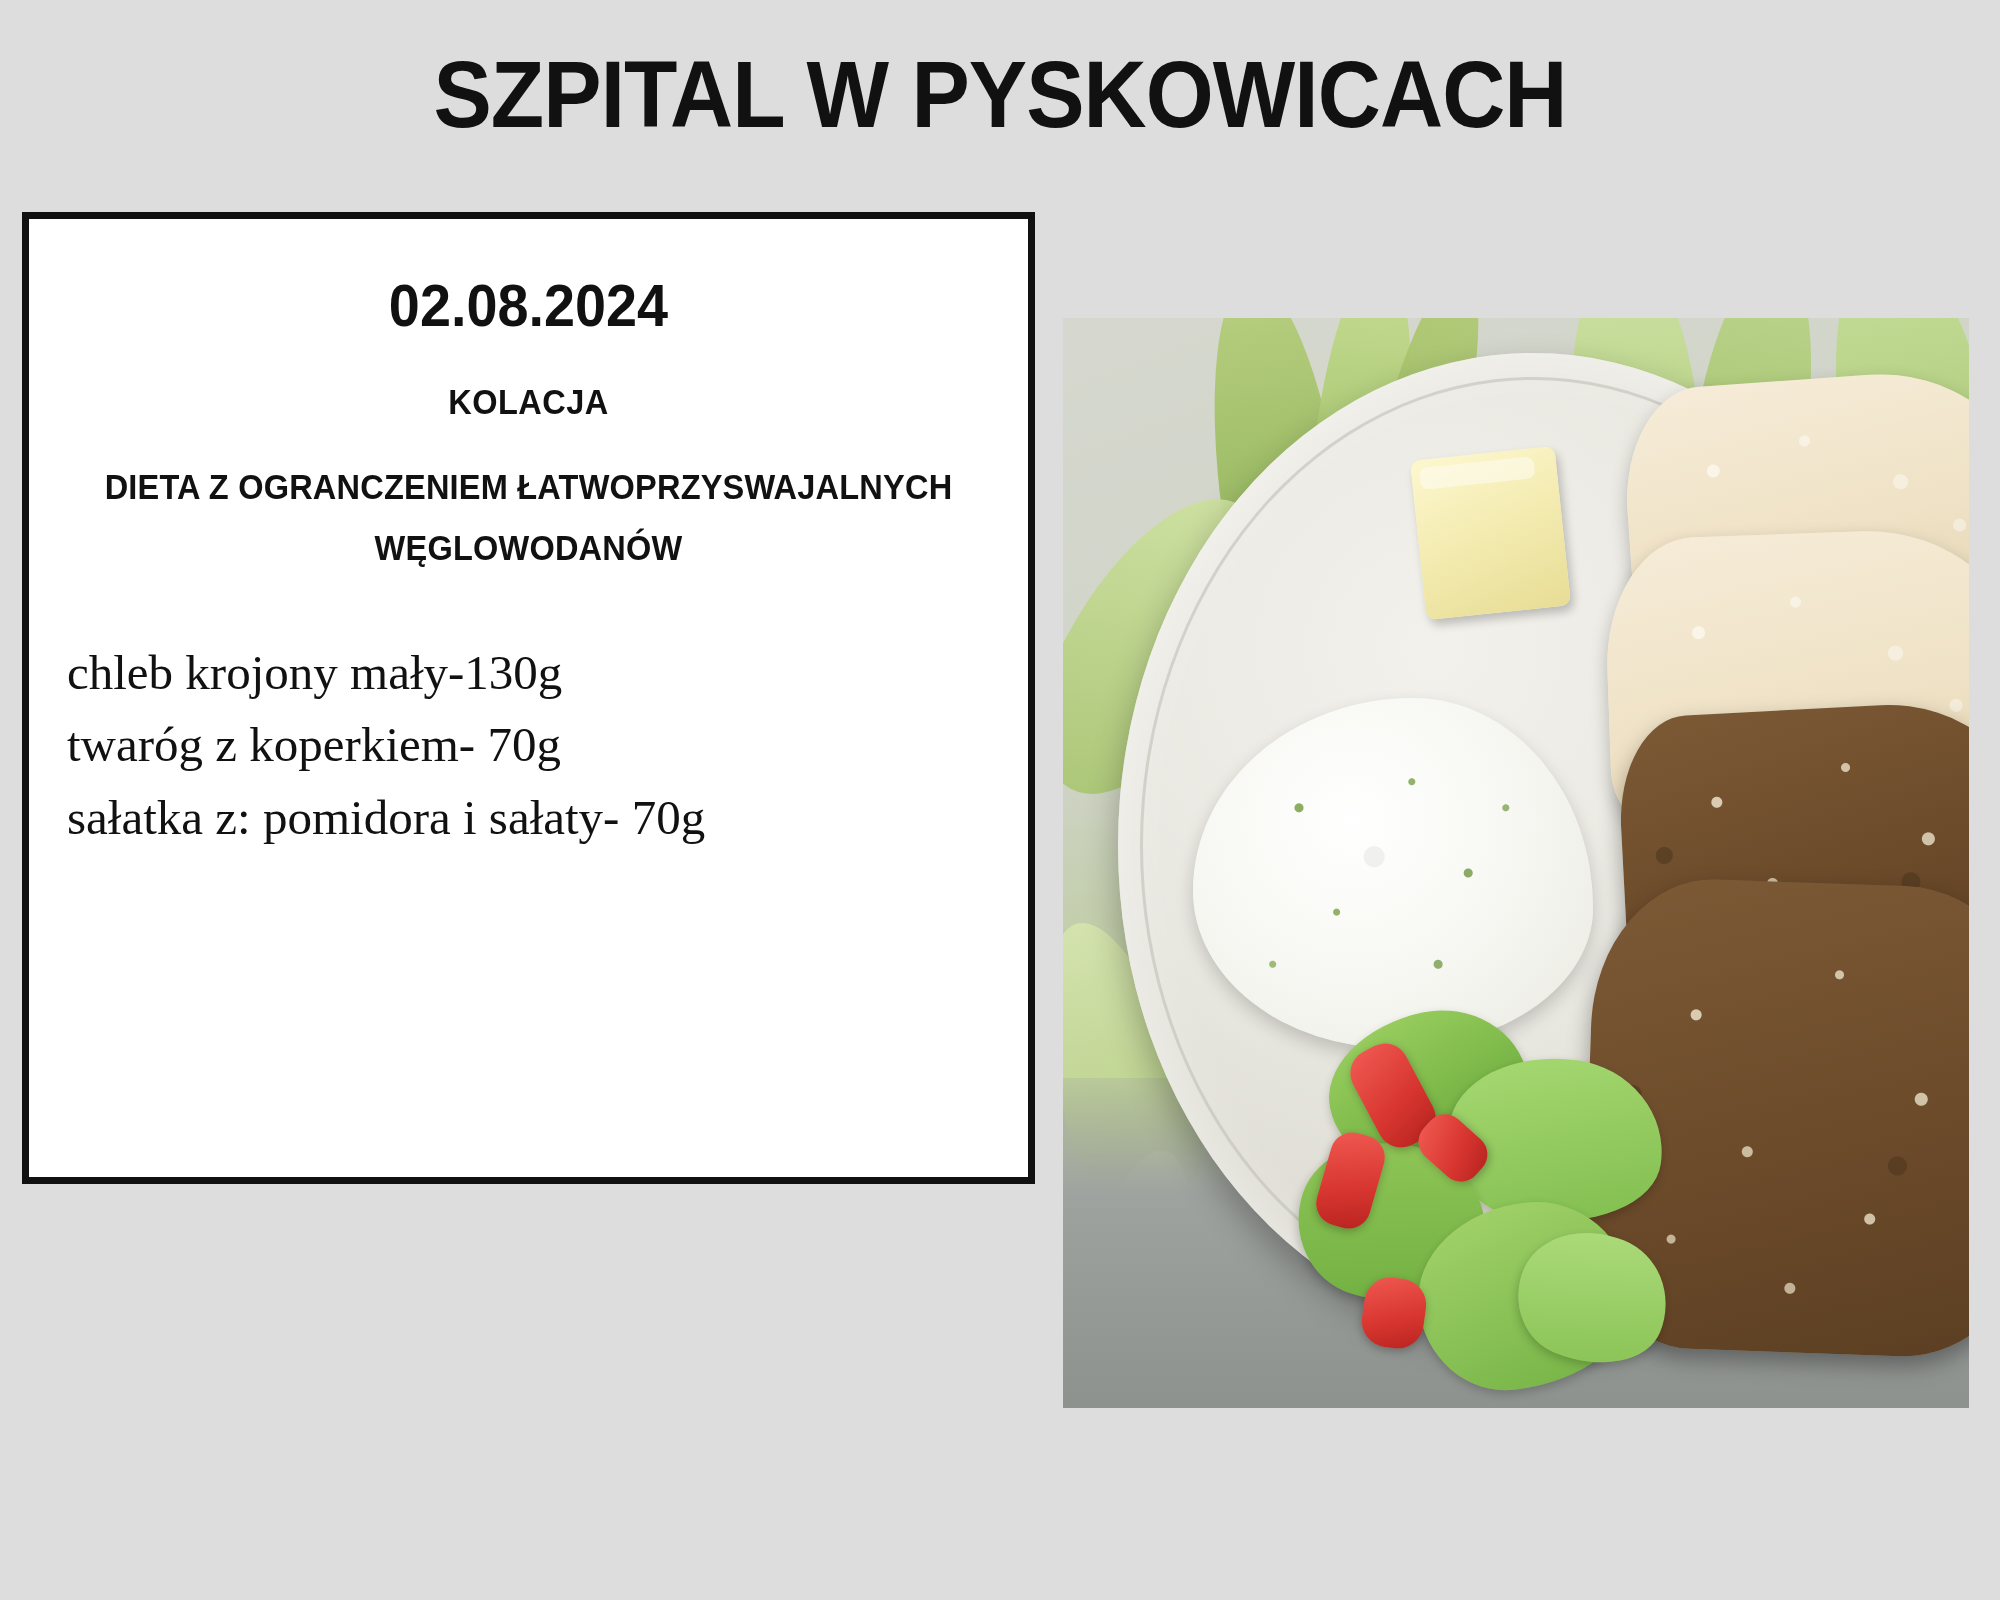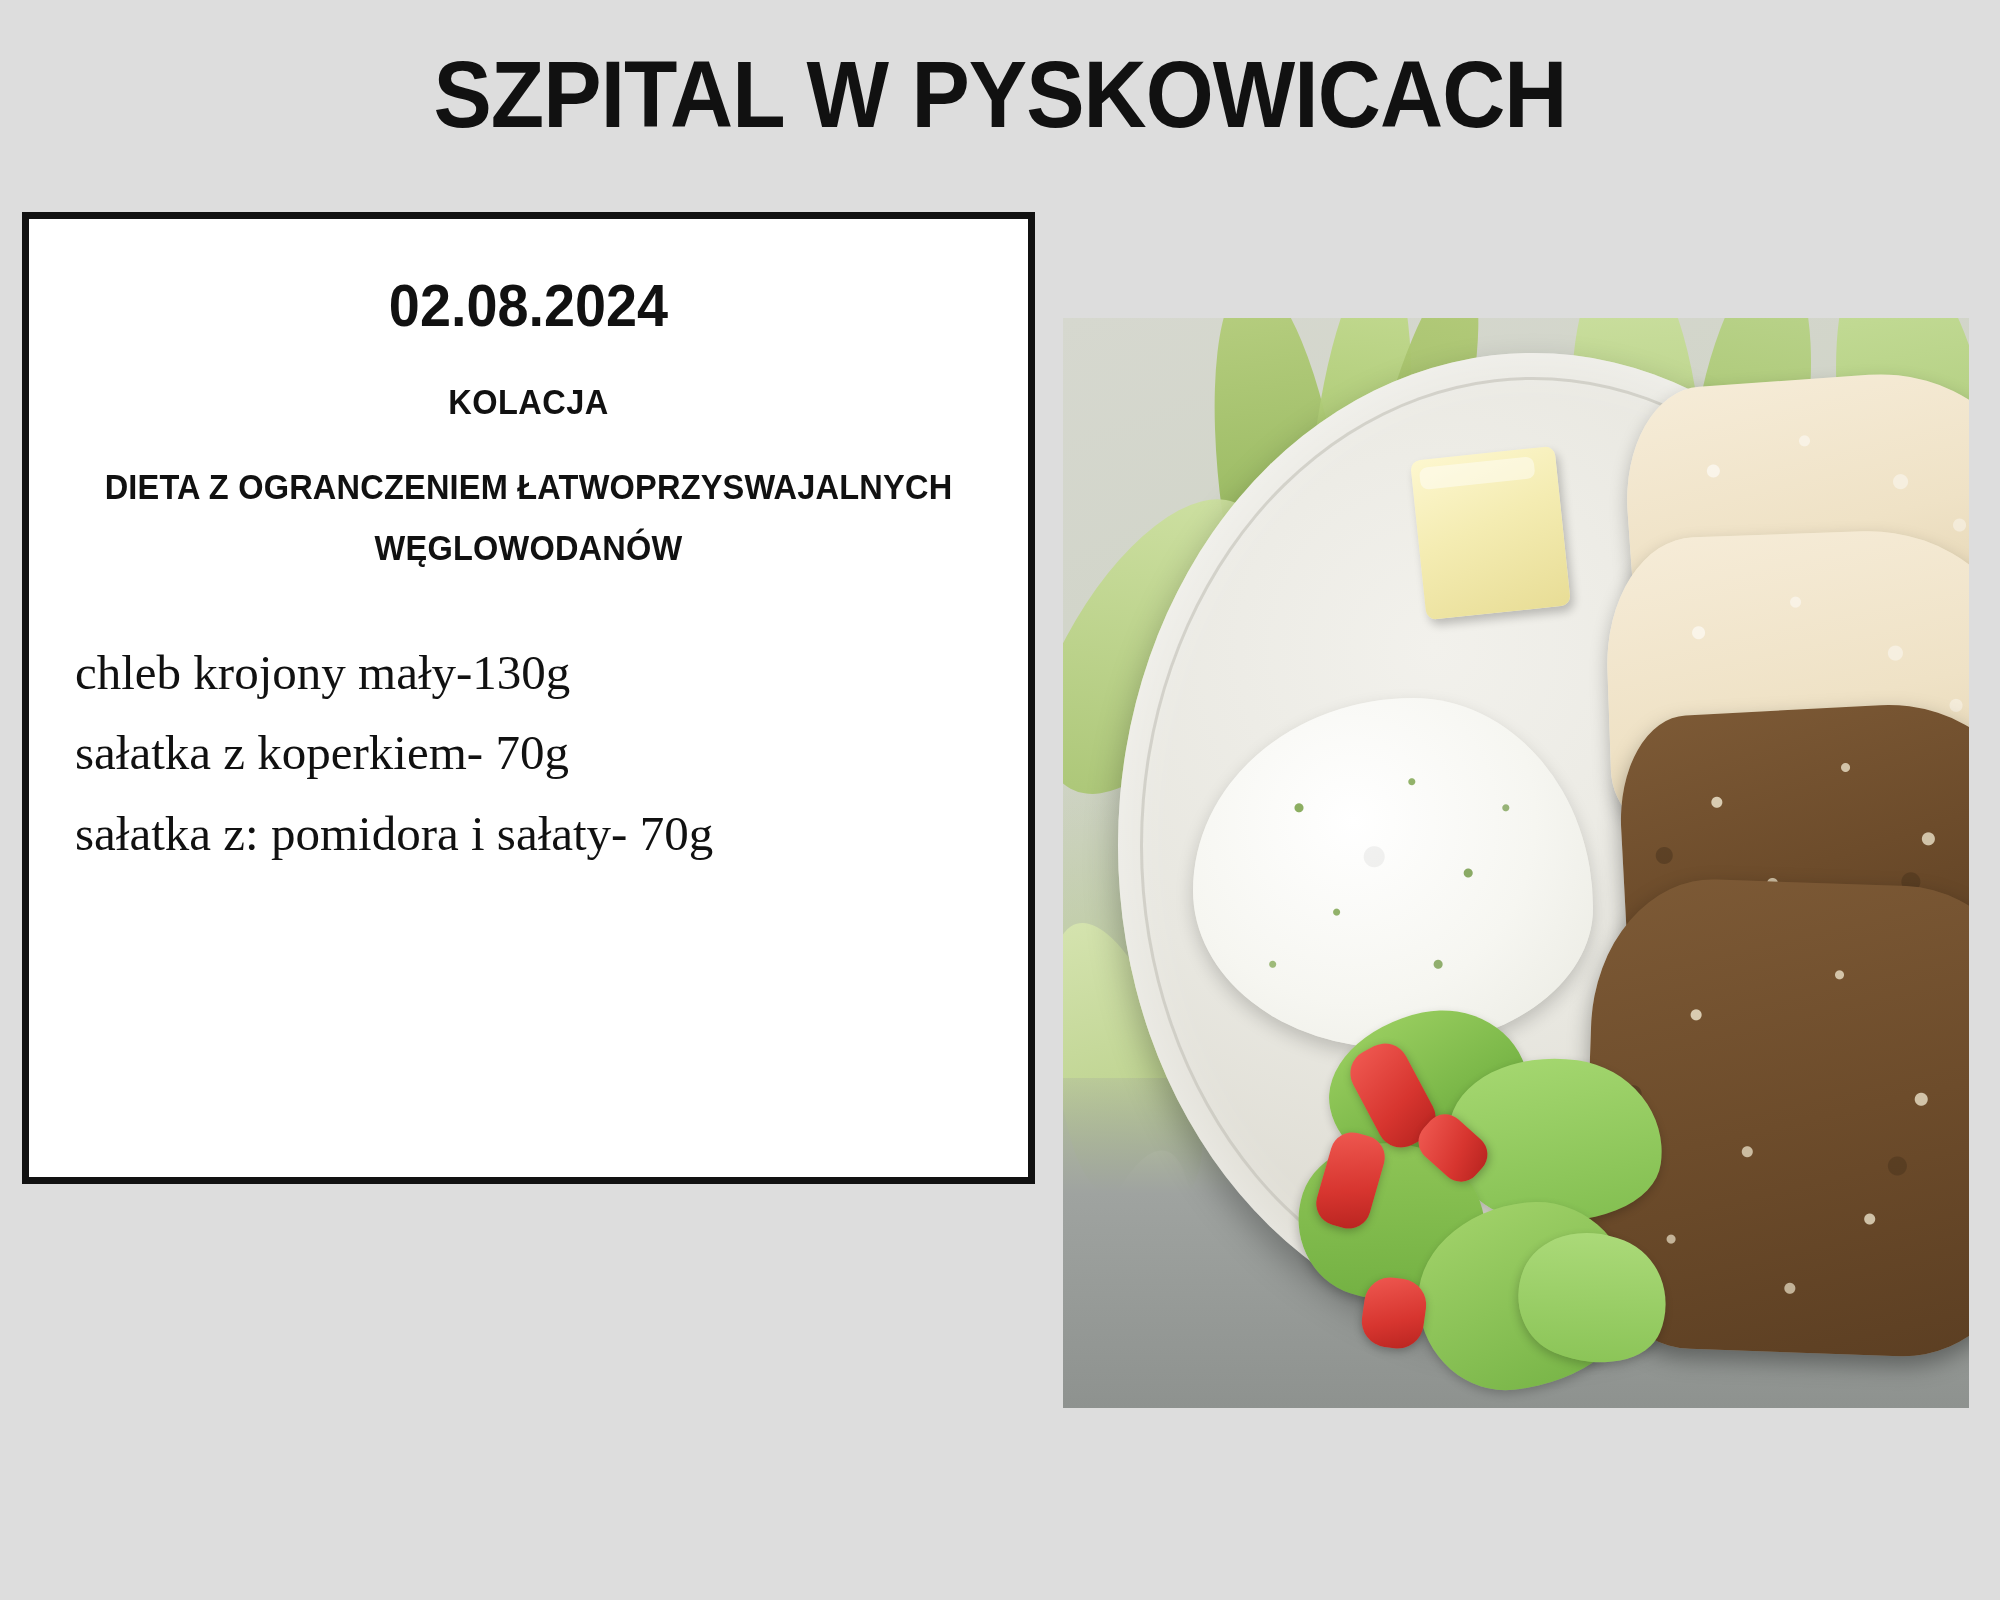--- a/index.html
+++ b/index.html
@@ -90,7 +90,7 @@
     color: #111111;
   }
   .items-list li {
-    margin: 8px;
+    margin: 0;
     padding: 0 8px 9px 0;
     white-space: nowrap;
   }

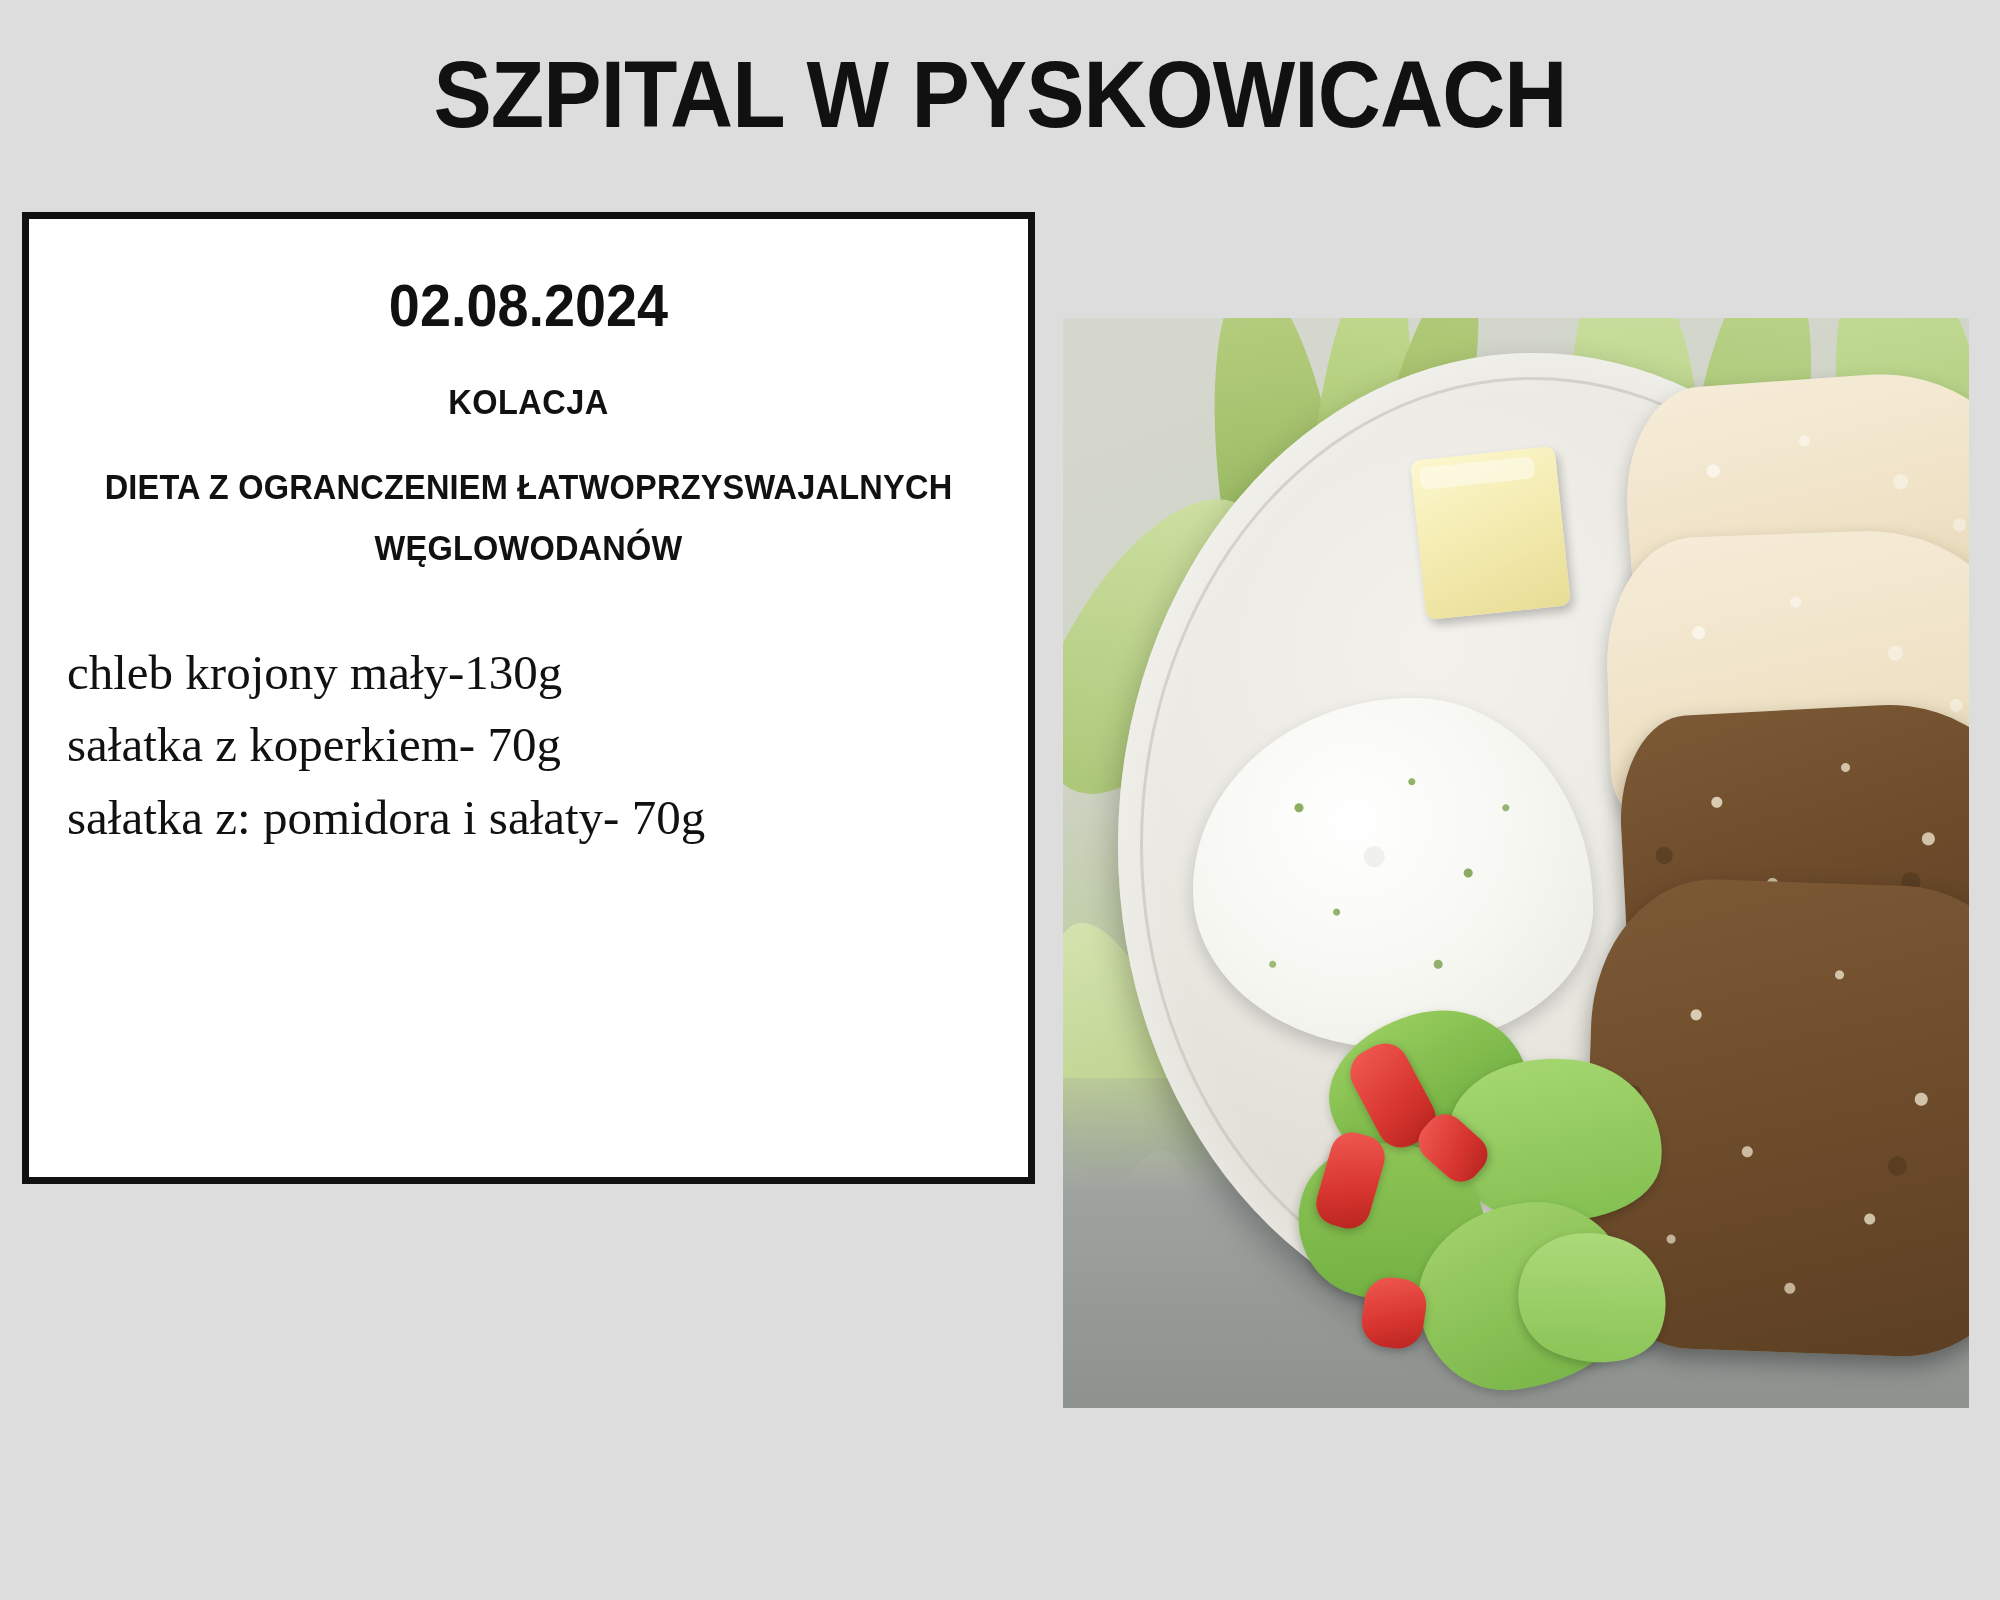--- a/index.html
+++ b/index.html
@@ -317,7 +317,7 @@
 
     <ul class="items-list">
       <li>chleb krojony mały-130g</li>
-      <li>sałatka z koperkiem- 70g</li>
+      <li>twaróg z koperkiem- 70g</li>
       <li>sałatka z: pomidora i sałaty- 70g</li>
     </ul>
 

